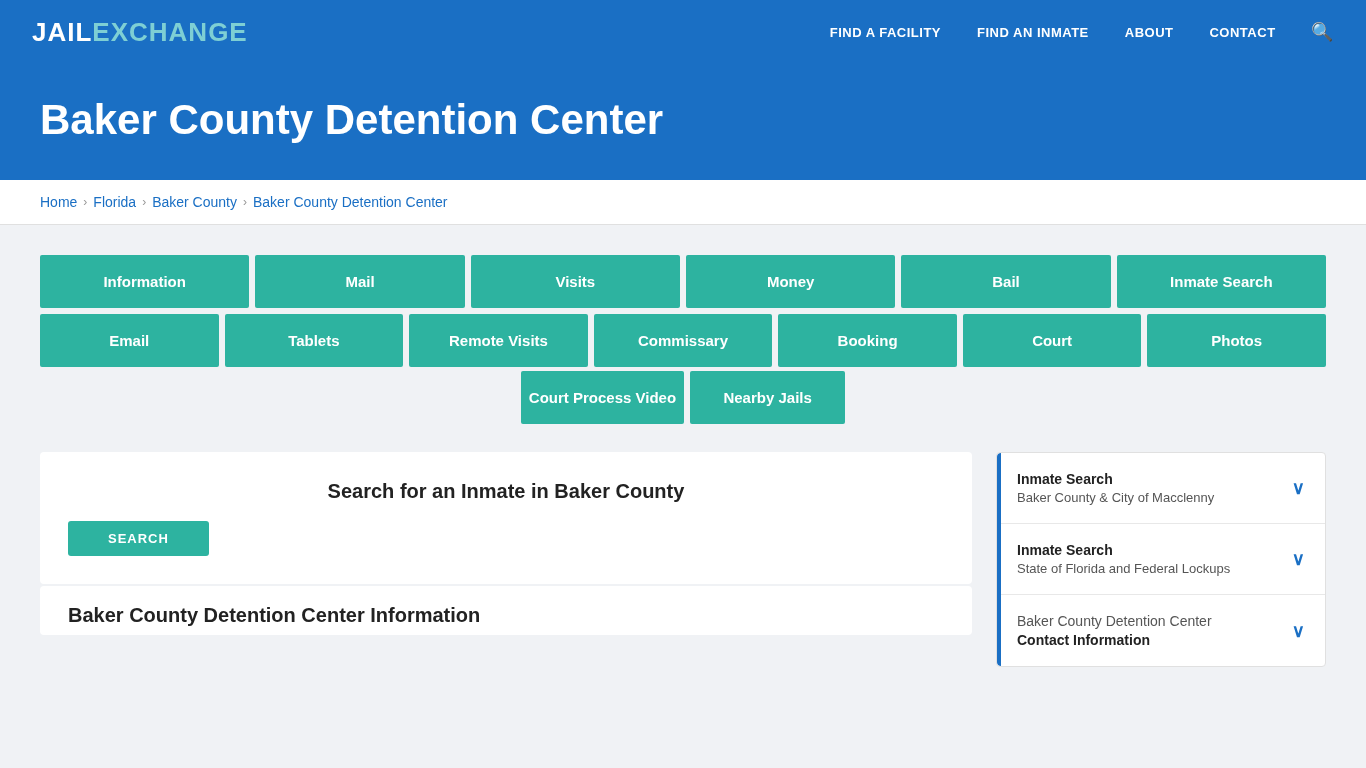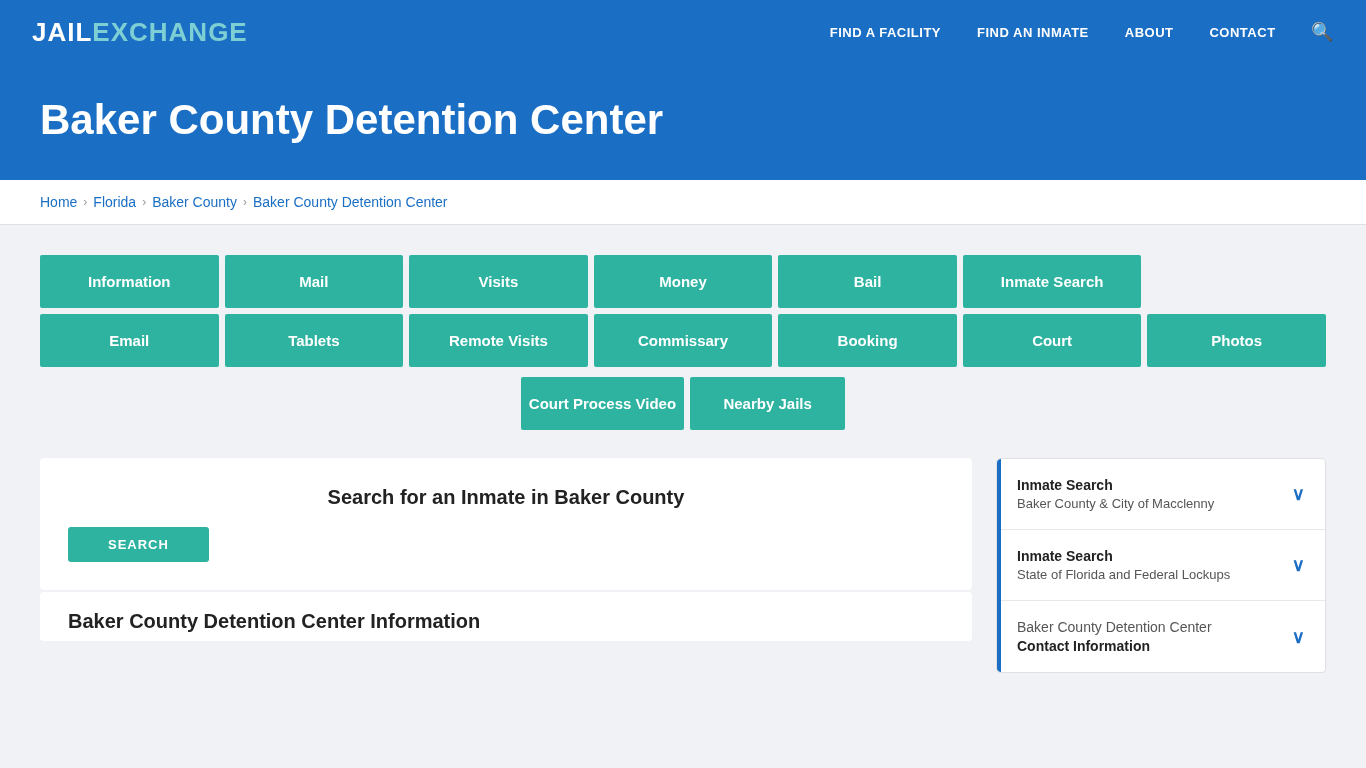--- a/index.html
+++ b/index.html
@@ -93,7 +93,7 @@
     
     .grid-buttons {
       display: grid;
-      grid-template-columns: repeat(7, 1fr);
+      grid-template-columns: repeat(6, 1fr);
       gap: 6px;
       margin-bottom: 6px;
     }

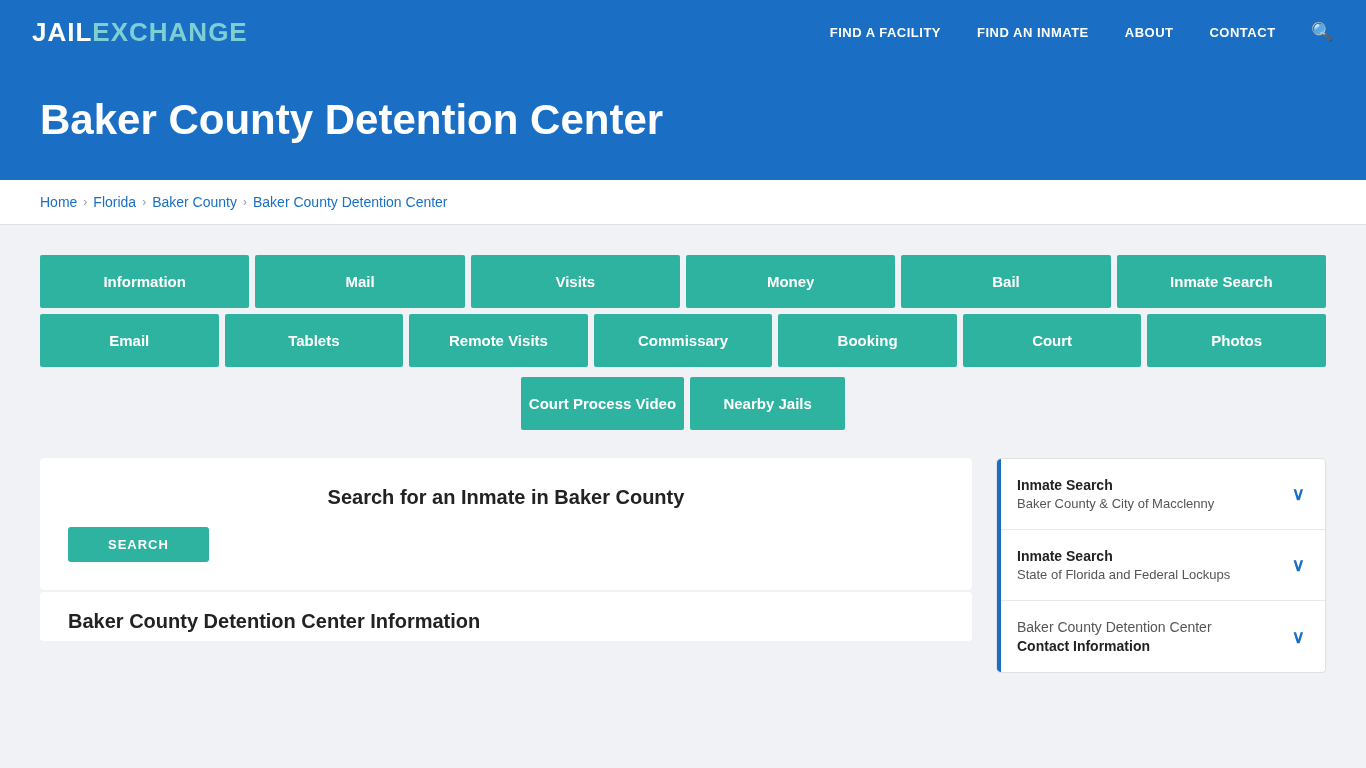--- a/index.html
+++ b/index.html
@@ -101,7 +101,7 @@
       display: grid;
       grid-template-columns: repeat(7, 1fr);
       gap: 6px;
-      margin-bottom: 10px;
+      margin-bottom: 4px;
     }
     .grid-buttons-row3 {
       display: flex;

